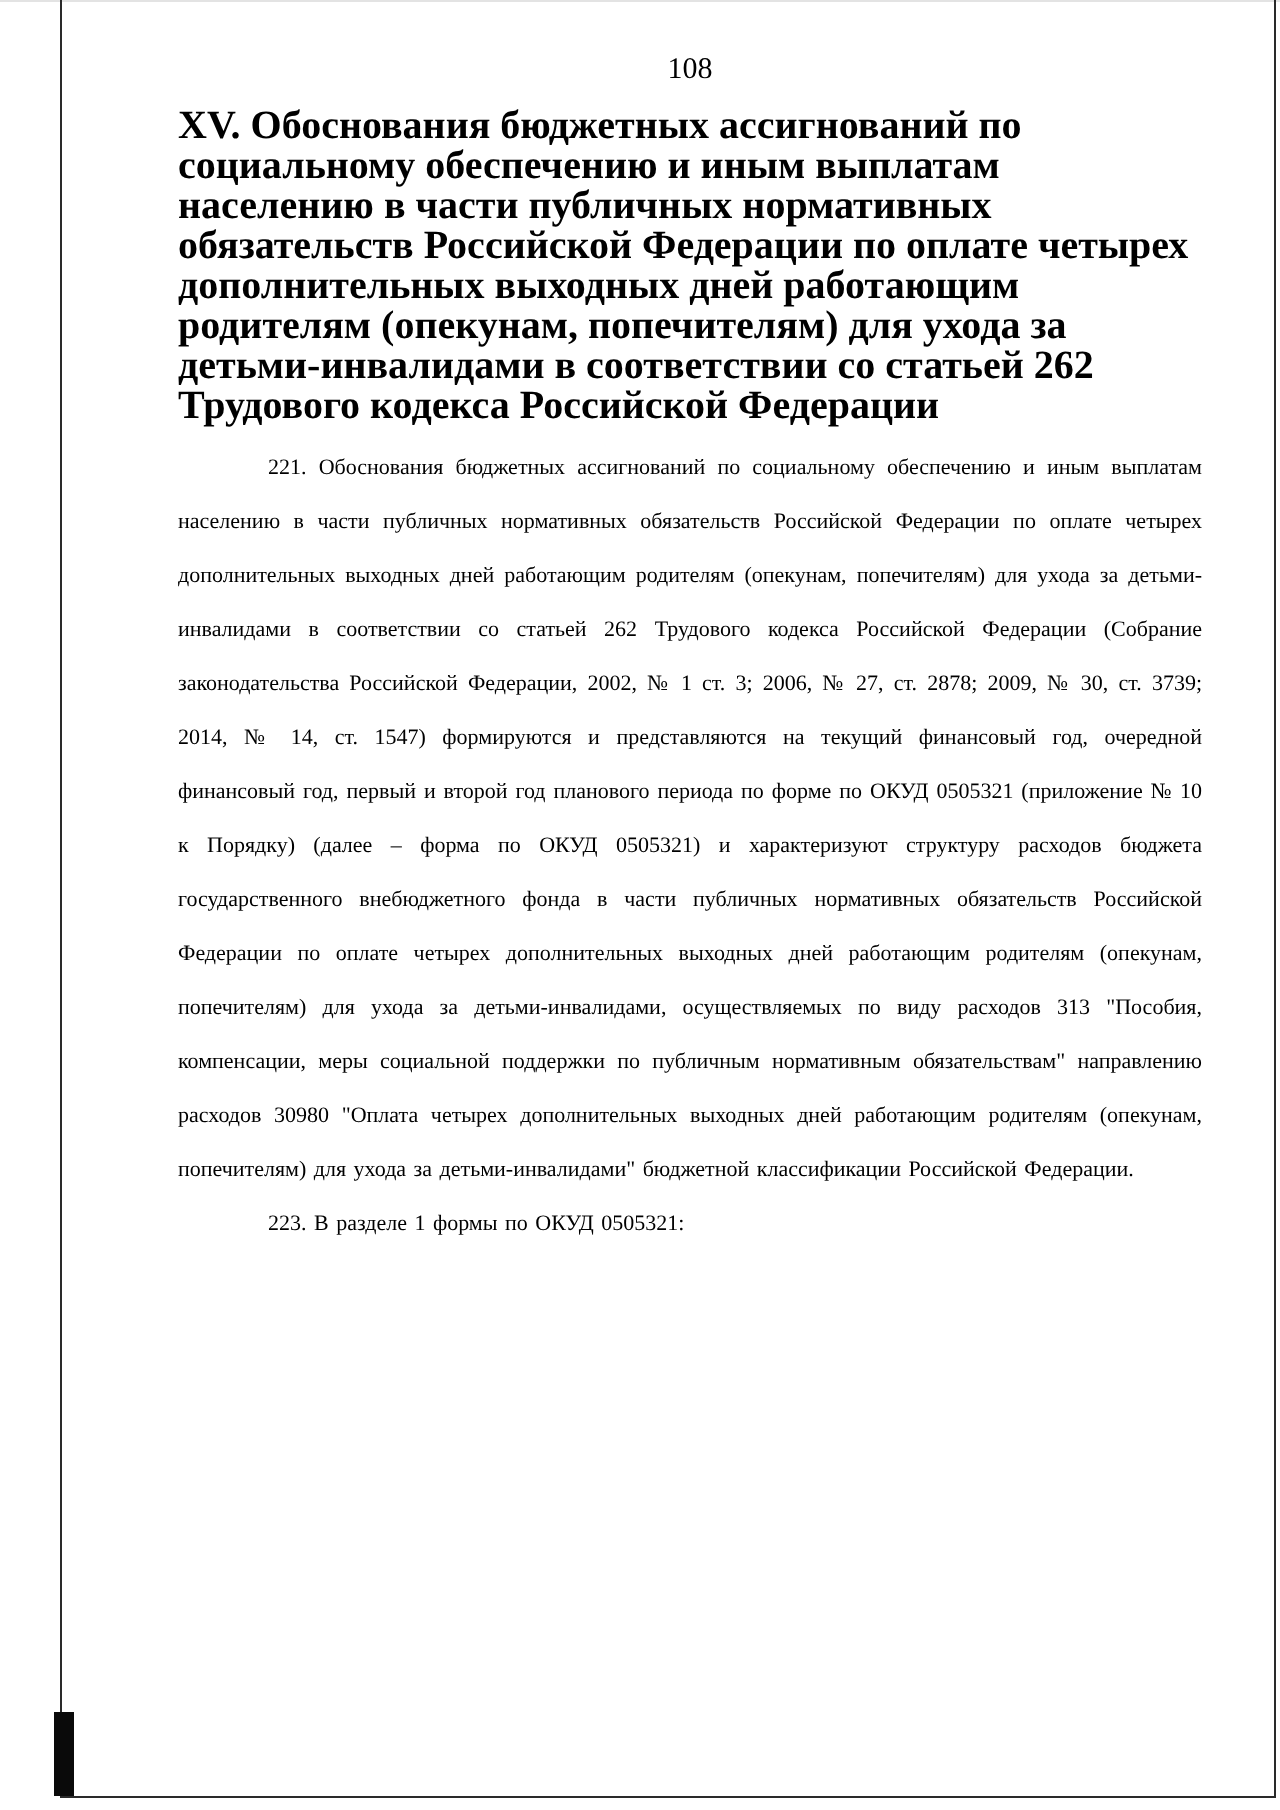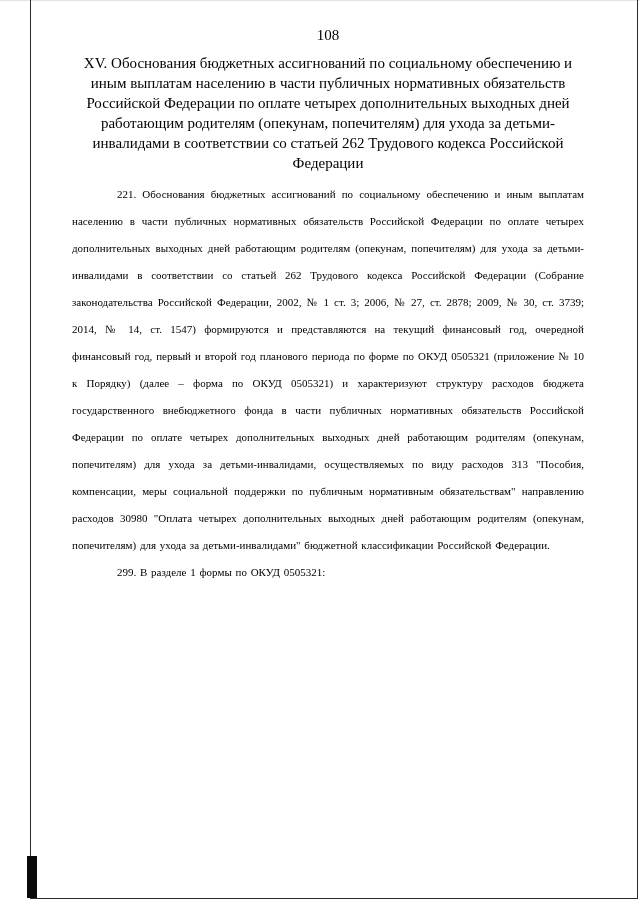--- a/index.html
+++ b/index.html
@@ -55,7 +55,7 @@
   }
   .content {
     position: absolute;
-    left: 72px;
+    left: 89px;
     top: 26px;
     width: 512px;
   }

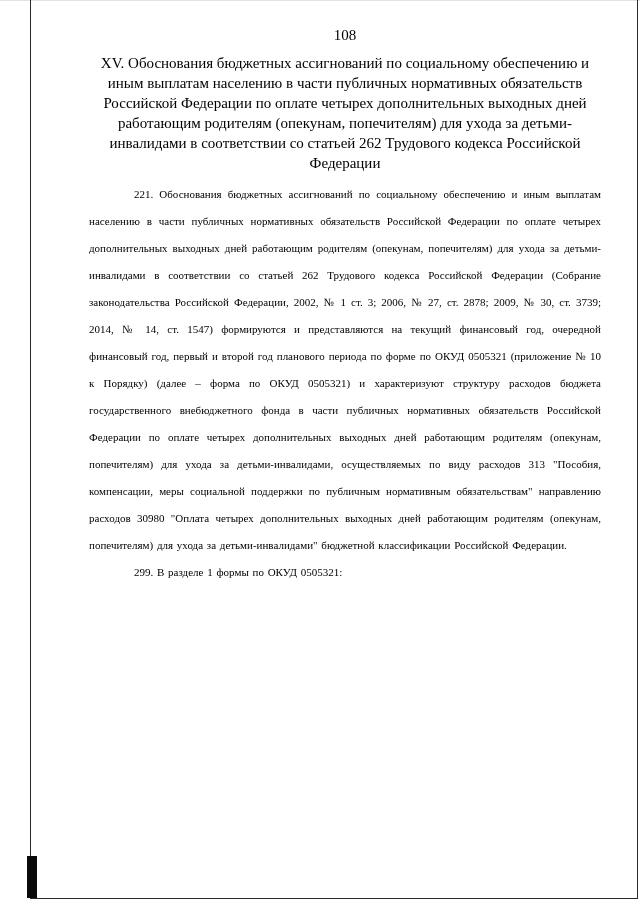--- a/index.html
+++ b/index.html
@@ -67,9 +67,9 @@
   }
   .heading {
     margin: 0 0 8px 0;
-    font-size: 15px;
-    font-weight: normal;
-    text-align: center;
+    font-size: 20px;
+    font-weight: bold;
+    text-align: left;
     line-height: 20px;
   }
   .para {

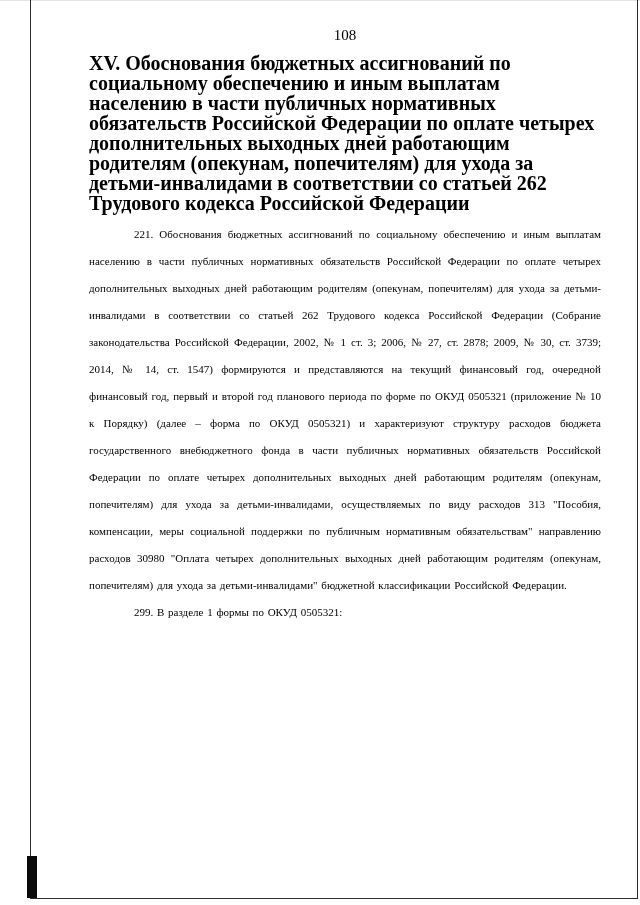--- a/index.html
+++ b/index.html
@@ -100,7 +100,7 @@
     <p class="para">221. Обоснования бюджетных ассигнований по социальному обеспечению и иным выплатам населению в части публичных нормативных обязательств Российской Федерации по оплате четырех дополнительных выходных дней работающим родителям (опекунам, попечителям) для ухода за детьми-инвалидами в соответствии со статьей 262 Трудового кодекса Российской Федерации (Собрание законодательства Российской Федерации, 2002, № 1 ст. 3; 2006, № 27, ст. 2878; 2009, № 30, ст. 3739; 2014, № 14, ст. 1547) формируются и представляются на текущий финансовый год, очередной финансовый год, первый и второй год планового периода по форме по ОКУД 0505321 (приложение № 10 к Порядку) (далее – форма по ОКУД 0505321) и характеризуют структуру расходов бюджета государственного внебюджетного фонда в части публичных нормативных обязательств Российской Федерации по оплате четырех дополнительных выходных дней работающим родителям (опекунам, попечителям) для ухода за детьми-инвалидами, осуществляемых по виду расходов 313 "Пособия, компенсации, меры социальной поддержки по публичным нормативным обязательствам" направлению расходов 30980 "Оплата четырех дополнительных выходных дней работающим родителям (опекунам, попечителям) для ухода за детьми-инвалидами" бюджетной классификации Российской Федерации.</p>
 
 
-    <p class="para">299. В разделе 1 формы по ОКУД 0505321:</p>
+    <p class="para">223. В разделе 1 формы по ОКУД 0505321:</p>
 
   </div>
 

